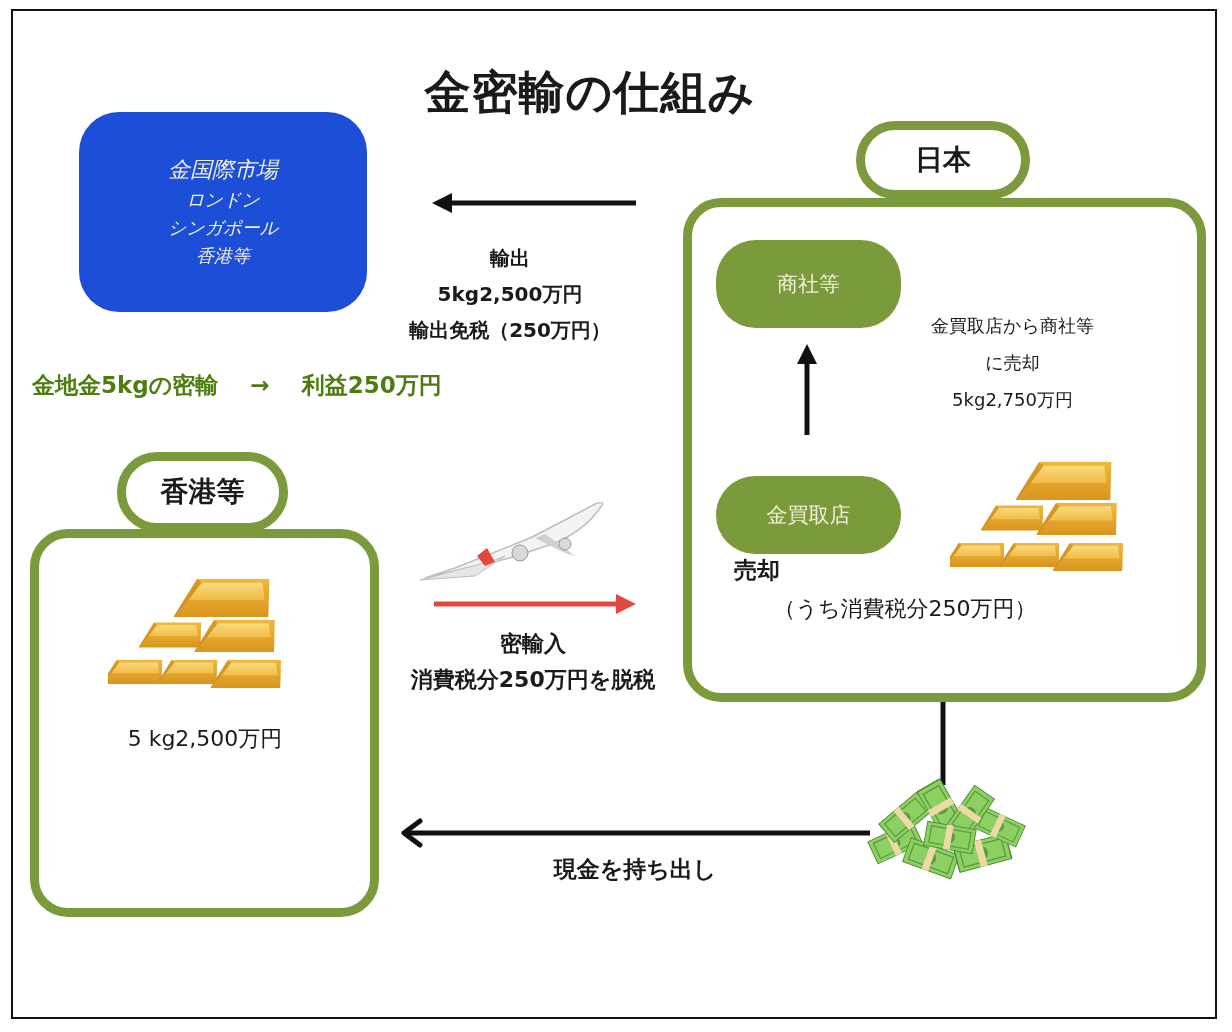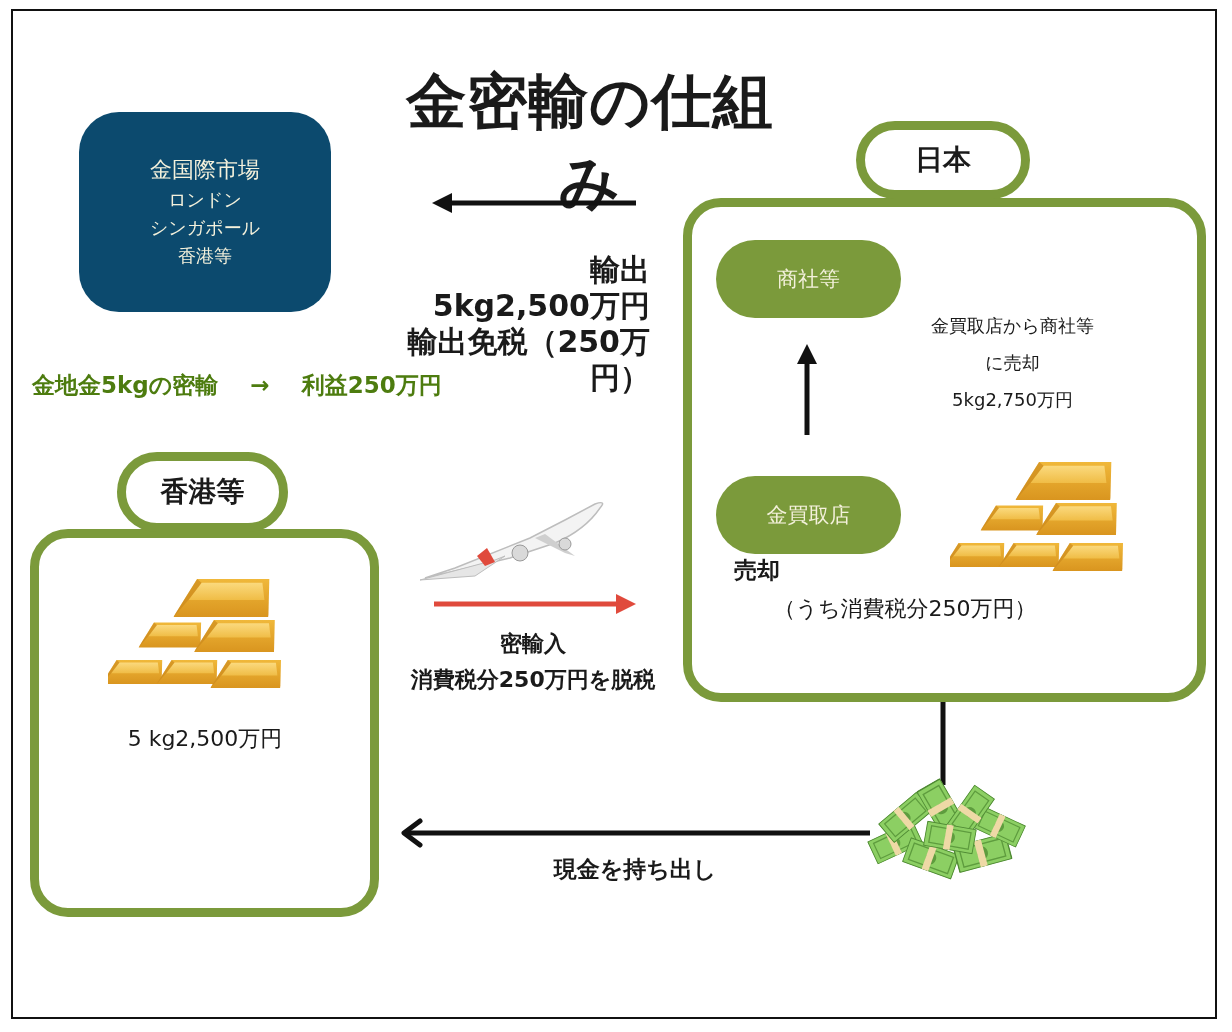--- a/index.html
+++ b/index.html
@@ -8,7 +8,7 @@
   .frame { position: absolute; left: 11px; top: 9px; width: 1206px; height: 1010px;
            border: 2px solid #111; box-sizing: border-box; background: #fff; }
   .abs { position: absolute; }
-  .title { left: 380px; top: 62px; width: 420px; text-align: center; font-size: 60px; font-weight: bold; letter-spacing: 1px; }
+  .title { left: 380px; top: 62px; width: 420px; text-align: center; font-size: 46px; font-weight: bold; letter-spacing: 1px; }
   .market { left: 79px; top: 112px; width: 252px; height: 200px; background: #0c4a6e; border-radius: 40px;
             color: #f4f1dc; display: flex; flex-direction: column; align-items: center; justify-content: center; }
   .market .l1 { font-size: 22px; line-height: 32px; }

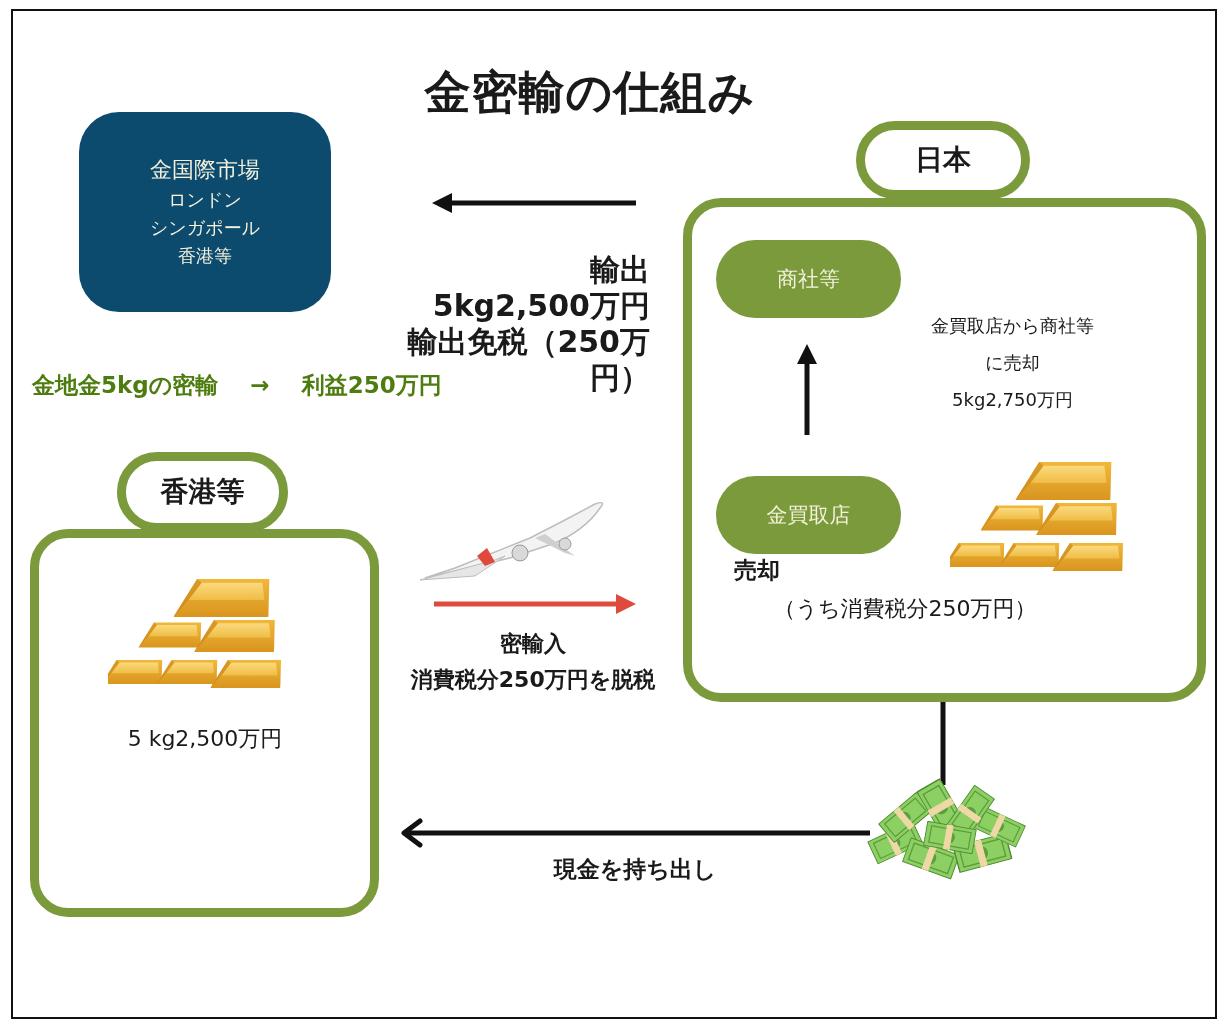--- a/index.html
+++ b/index.html
@@ -9,8 +9,8 @@
            border: 2px solid #111; box-sizing: border-box; background: #fff; }
   .abs { position: absolute; }
   .title { left: 380px; top: 62px; width: 420px; text-align: center; font-size: 46px; font-weight: bold; letter-spacing: 1px; }
-  .market { left: 79px; top: 112px; width: 252px; height: 200px; background: #0c4a6e; border-radius: 40px;
-            color: #f4f1dc; display: flex; flex-direction: column; align-items: center; justify-content: center; }
+  .market { left: 79px; top: 112px; width: 288px; height: 200px; background: #1d4ed8; border-radius: 40px;
+            color: #f4f1dc; display: flex; flex-direction: column; align-items: center; justify-content: center; font-style: italic; }
   .market .l1 { font-size: 22px; line-height: 32px; }
   .market .l2 { font-size: 18px; line-height: 28px; }
   .tag { background: #fff; border: 9px solid #7b9a3b; border-radius: 40px; box-sizing: border-box;

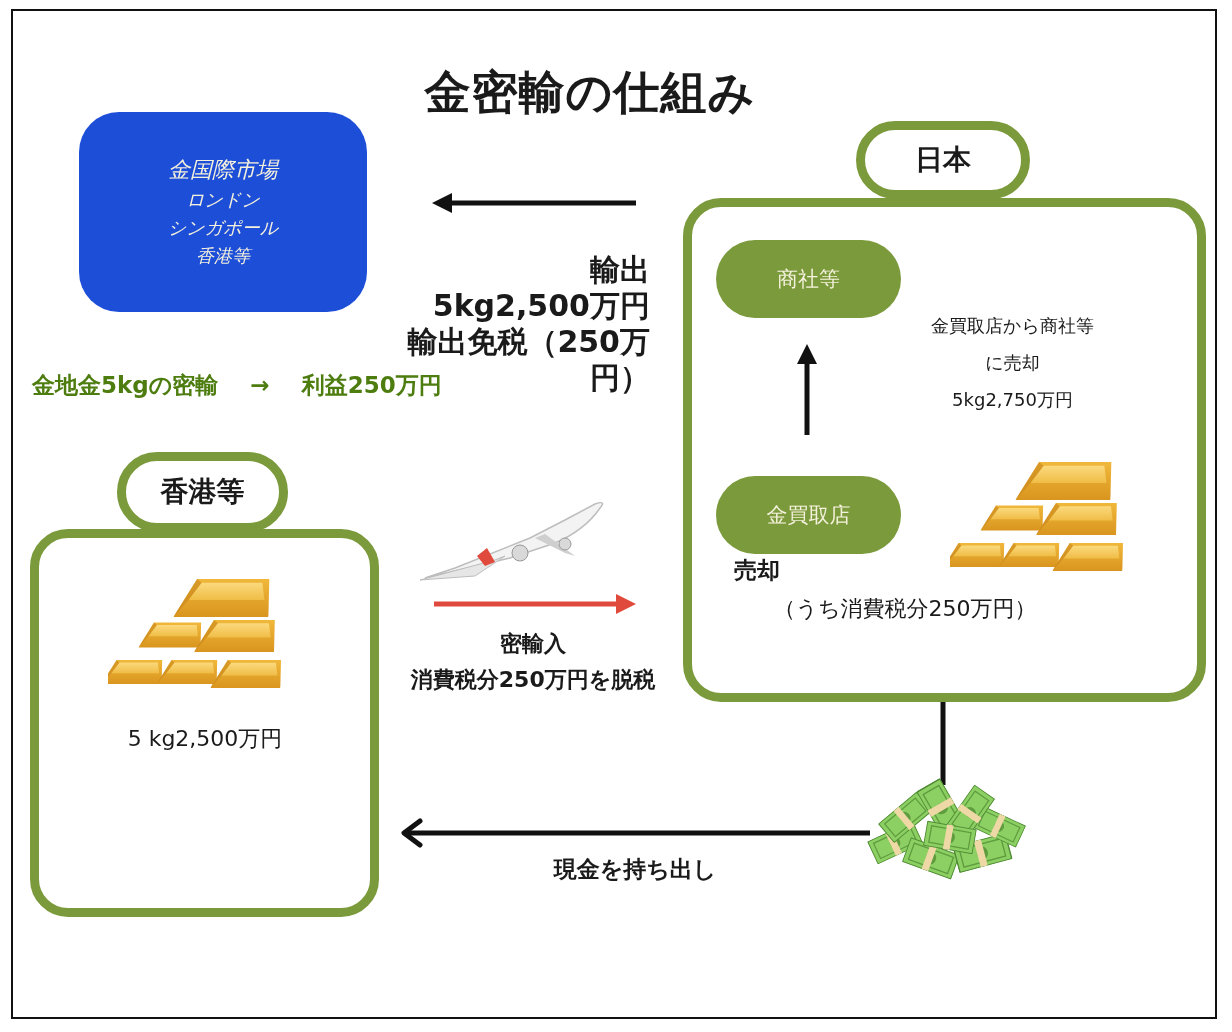--- a/index.html
+++ b/index.html
@@ -25,7 +25,7 @@
   .pill-buyer { left: 716px; top: 476px; width: 185px; height: 78px; }
   .txt-c { text-align: center; }
   .red { color: #4d7c0f; }
-  .export-label { left: 370px; top: 252px; width: 280px; font-size: 30px; line-height: 36px; font-weight: bold; text-align: right; }
+  .export-label { left: 370px; top: 240px; width: 280px; font-size: 20px; line-height: 36px; font-weight: bold; }
   .profile { left: 32px; top: 370px; font-size: 23px; font-weight: bold; white-space: pre; }
   .smuggle-label { left: 378px; top: 626px; width: 310px; font-size: 22px; line-height: 36px; font-weight: bold; }
   .cash-label { left: 530px; top: 854px; width: 210px; font-size: 23px; font-weight: bold; }

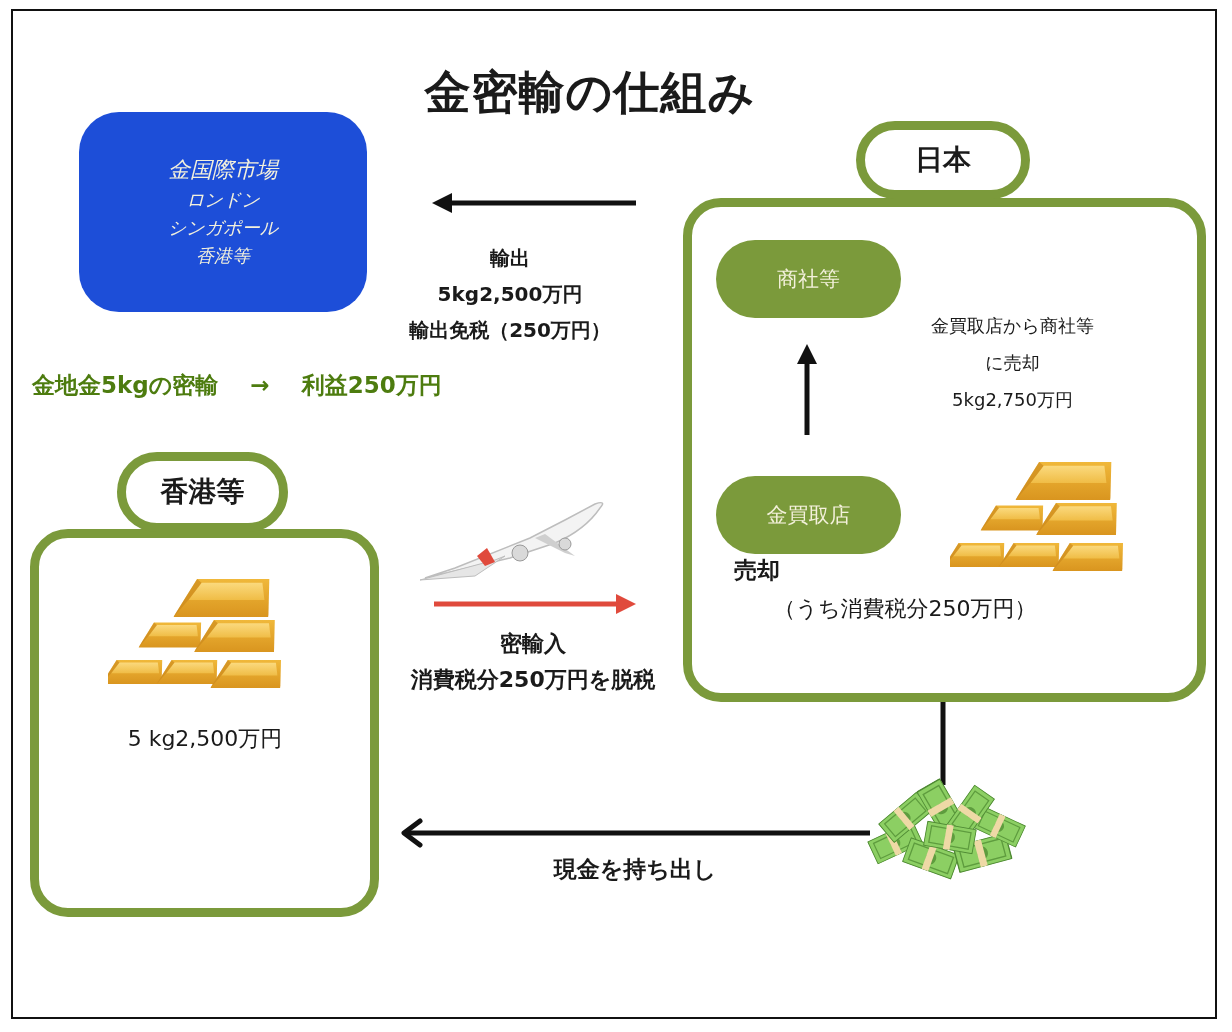--- a/index.html
+++ b/index.html
@@ -21,7 +21,7 @@
   .hk-tag { left: 117px; top: 452px; width: 171px; height: 80px; }
   .hk-box { left: 30px; top: 529px; width: 349px; height: 388px; }
   .pill { background: #7b9a3b; color: #f4f1dc; border-radius: 40px; display: flex; align-items: center; justify-content: center; font-size: 21px; }
-  .pill-trade { left: 716px; top: 240px; width: 185px; height: 78px; }
+  .pill-trade { left: 716px; top: 240px; width: 185px; height: 88px; }
   .pill-buyer { left: 716px; top: 476px; width: 185px; height: 78px; }
   .txt-c { text-align: center; }
   .red { color: #4d7c0f; }

